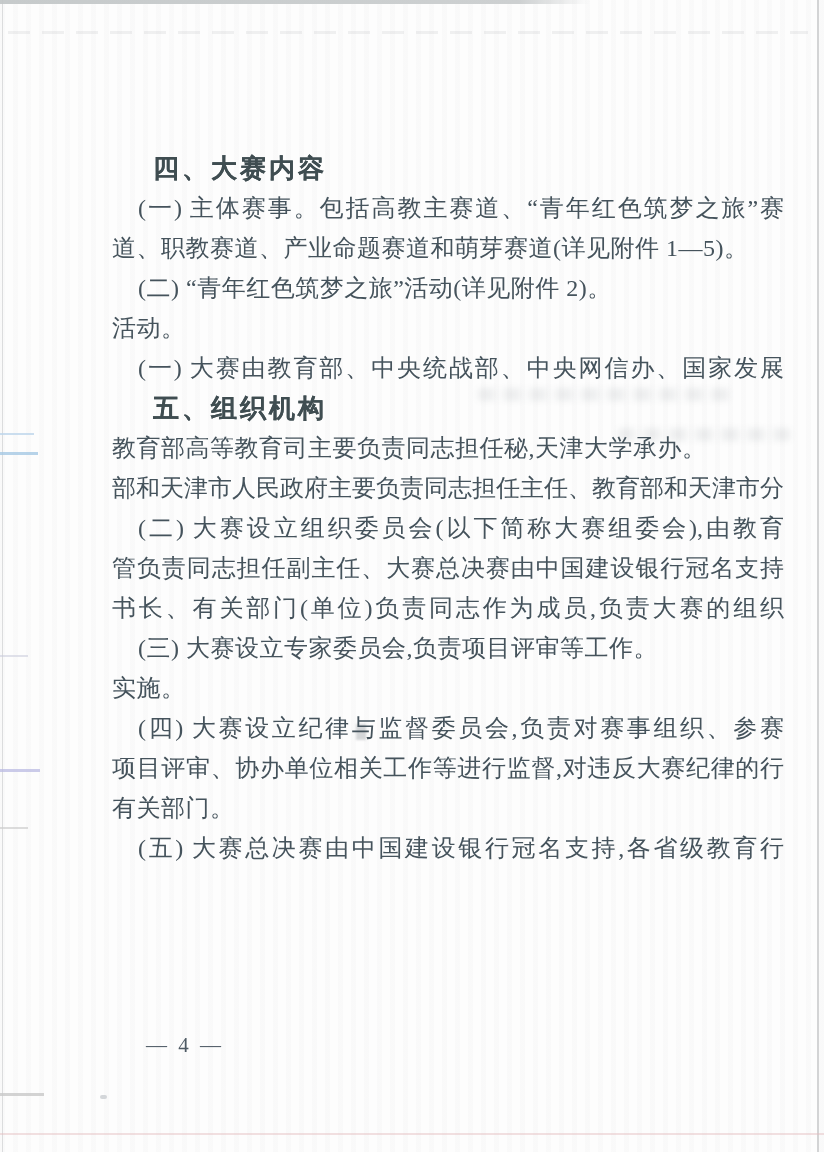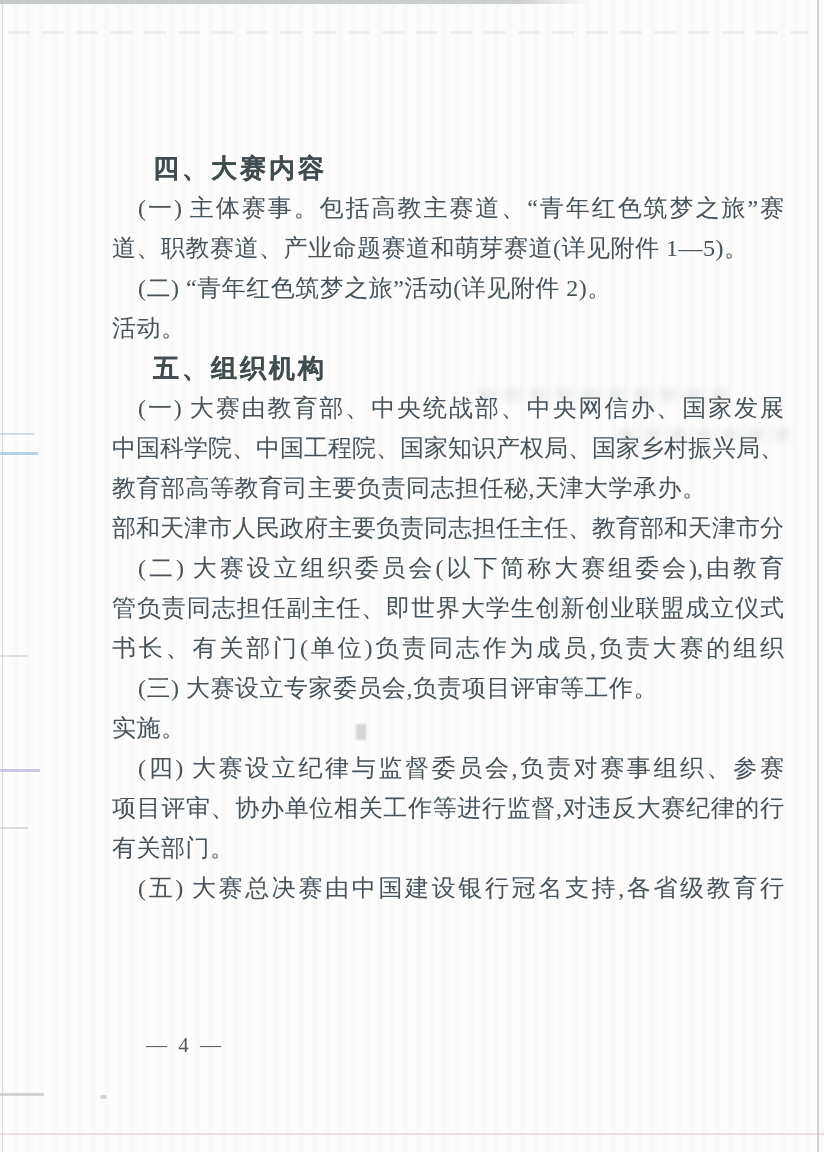--- a/index.html
+++ b/index.html
@@ -115,8 +115,8 @@
     <div class="line">道、职教赛道、产业命题赛道和萌芽赛道(详见附件 1—5)。</div>
     <div class="line indent">(二) “青年红色筑梦之旅”活动(详见附件 2)。</div>
     <div class="line">活动。</div>
+    <div class="line fill indent">(一) 大赛由教育部、中央统战部、中央网信办、国家发展</div>
     <div class="line heading">五、组织机构</div>
-    <div class="line fill indent">(一) 大赛由教育部、中央统战部、中央网信办、国家发展</div>
     <div class="line fill">中国科学院、中国工程院、国家知识产权局、国家乡村振兴局、</div>
     <div class="line">教育部高等教育司主要负责同志担任秘,天津大学承办。</div>
     <div class="line fill">部和天津市人民政府主要负责同志担任主任、教育部和天津市分</div>

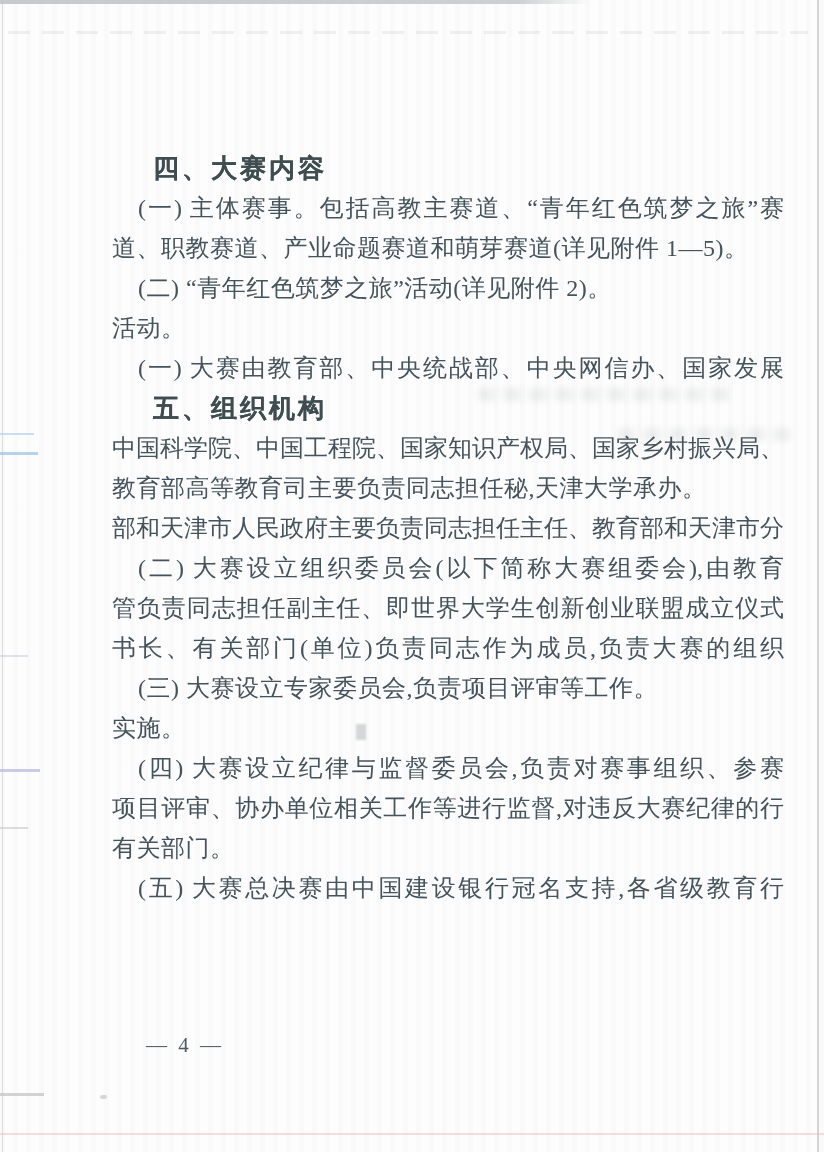--- a/index.html
+++ b/index.html
@@ -117,7 +117,6 @@
     <div class="line">活动。</div>
     <div class="line fill indent">(一) 大赛由教育部、中央统战部、中央网信办、国家发展</div>
     <div class="line heading">五、组织机构</div>
-    <div class="line fill">中国科学院、中国工程院、国家知识产权局、国家乡村振兴局、</div>
     <div class="line">教育部高等教育司主要负责同志担任秘,天津大学承办。</div>
     <div class="line fill">部和天津市人民政府主要负责同志担任主任、教育部和天津市分</div>
     <div class="line fill indent">(二) 大赛设立组织委员会(以下简称大赛组委会),由教育</div>

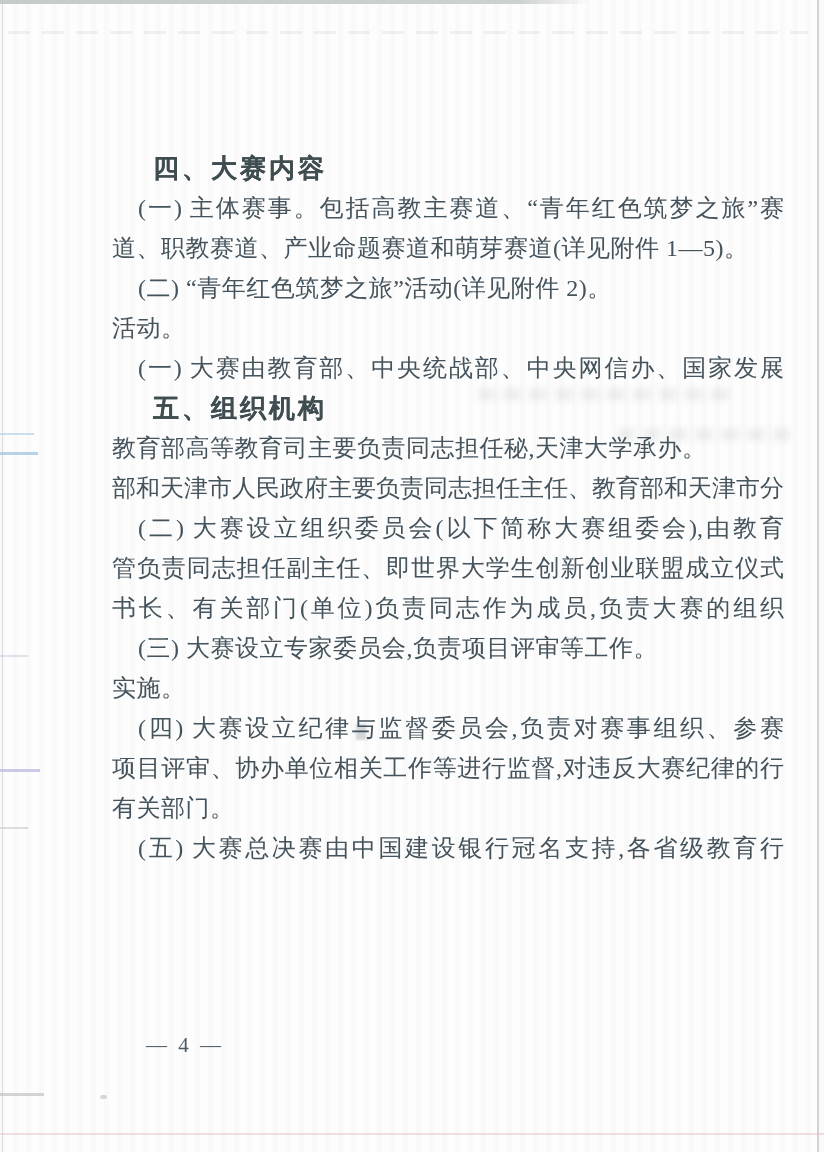--- a/index.html
+++ b/index.html
@@ -120,7 +120,7 @@
     <div class="line">教育部高等教育司主要负责同志担任秘,天津大学承办。</div>
     <div class="line fill">部和天津市人民政府主要负责同志担任主任、教育部和天津市分</div>
     <div class="line fill indent">(二) 大赛设立组织委员会(以下简称大赛组委会),由教育</div>
-    <div class="line fill">管负责同志担任副主任、即世界大学生创新创业联盟成立仪式</div>
+    <div class="line fill">管负责同志担任副主任、大赛总决赛由中国建设银行冠名支持</div>
     <div class="line fill">书长、有关部门(单位)负责同志作为成员,负责大赛的组织</div>
     <div class="line indent">(三) 大赛设立专家委员会,负责项目评审等工作。</div>
     <div class="line">实施。</div>

